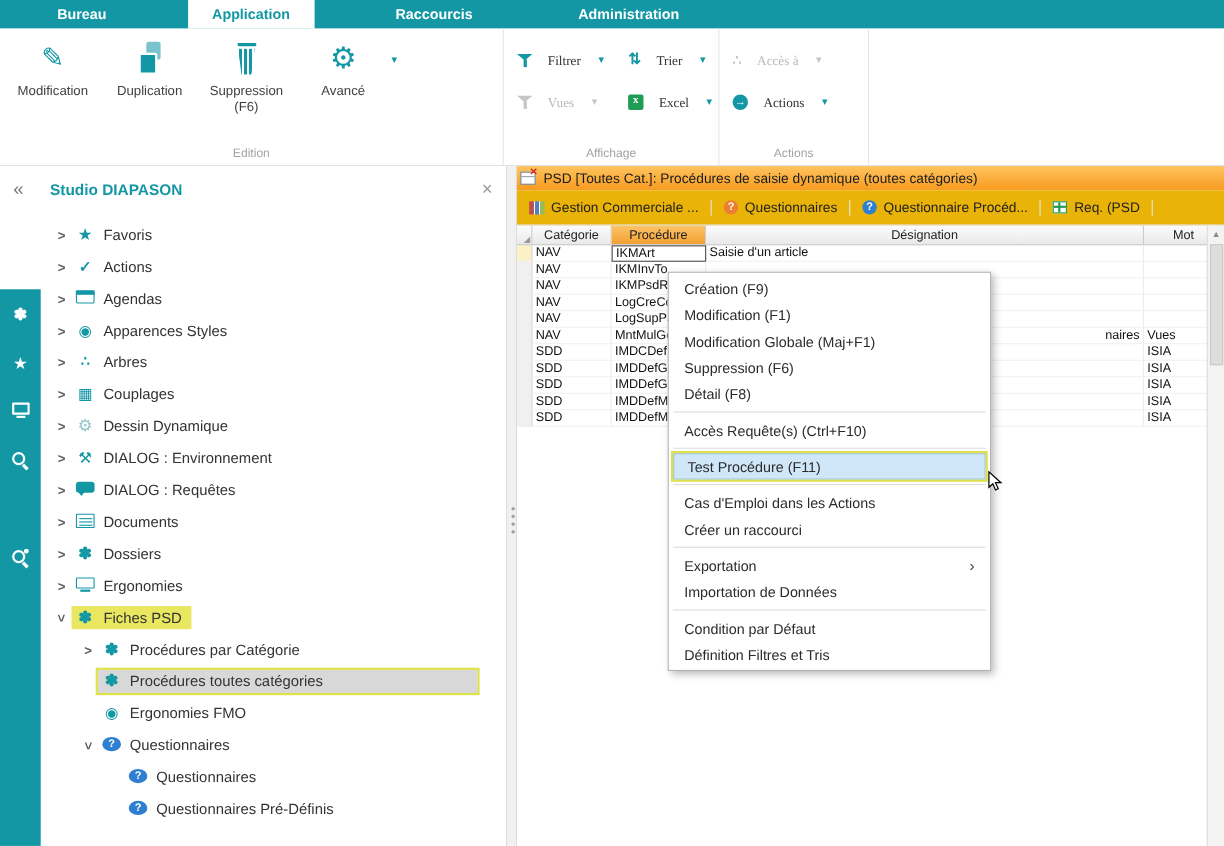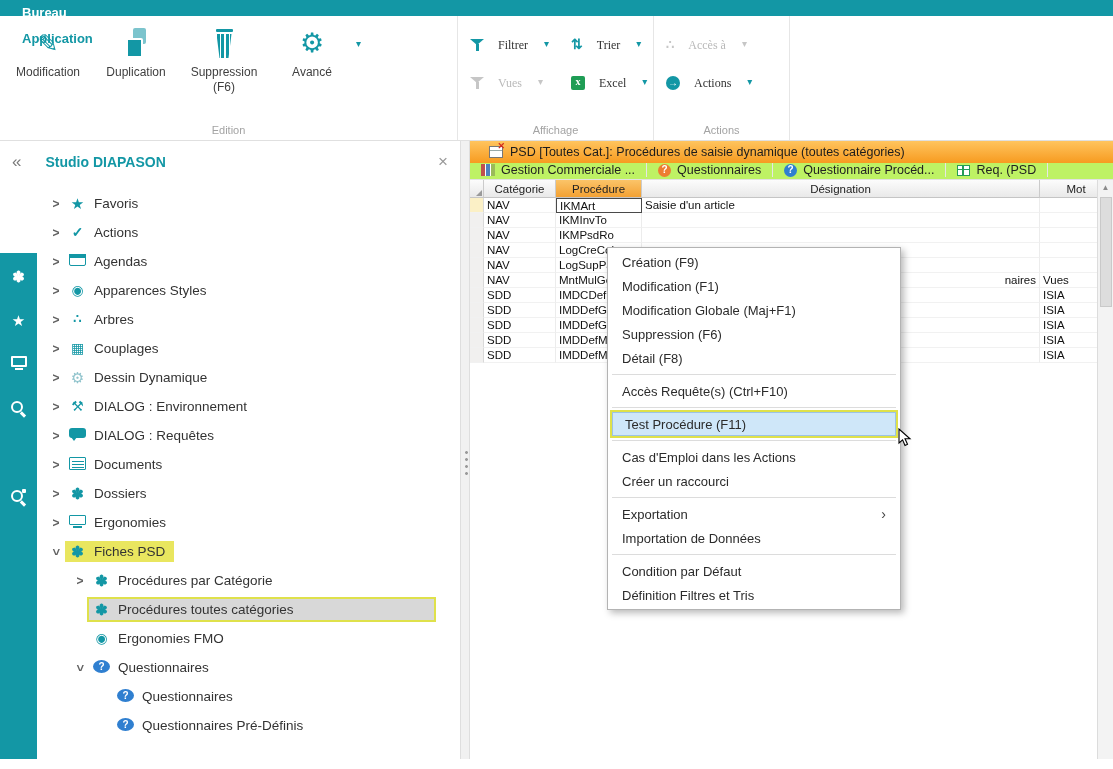--- a/index.html
+++ b/index.html
@@ -10,7 +10,7 @@
     font-family:"Liberation Sans", sans-serif; font-size:12px; color:#333;
   }
   
-  .tabbar{height:16px;background:var(--teal);display:flex;flex-direction:column;}
+  .tabbar{height:26px;background:var(--teal);display:flex;padding-left:30px;}
   .rtab{padding:0 22px;line-height:26px;color:#fff;font-weight:bold;font-size:13px;margin-right:52px;cursor:default;}
   .rtab.active{background:#fff;color:var(--teal);}
   

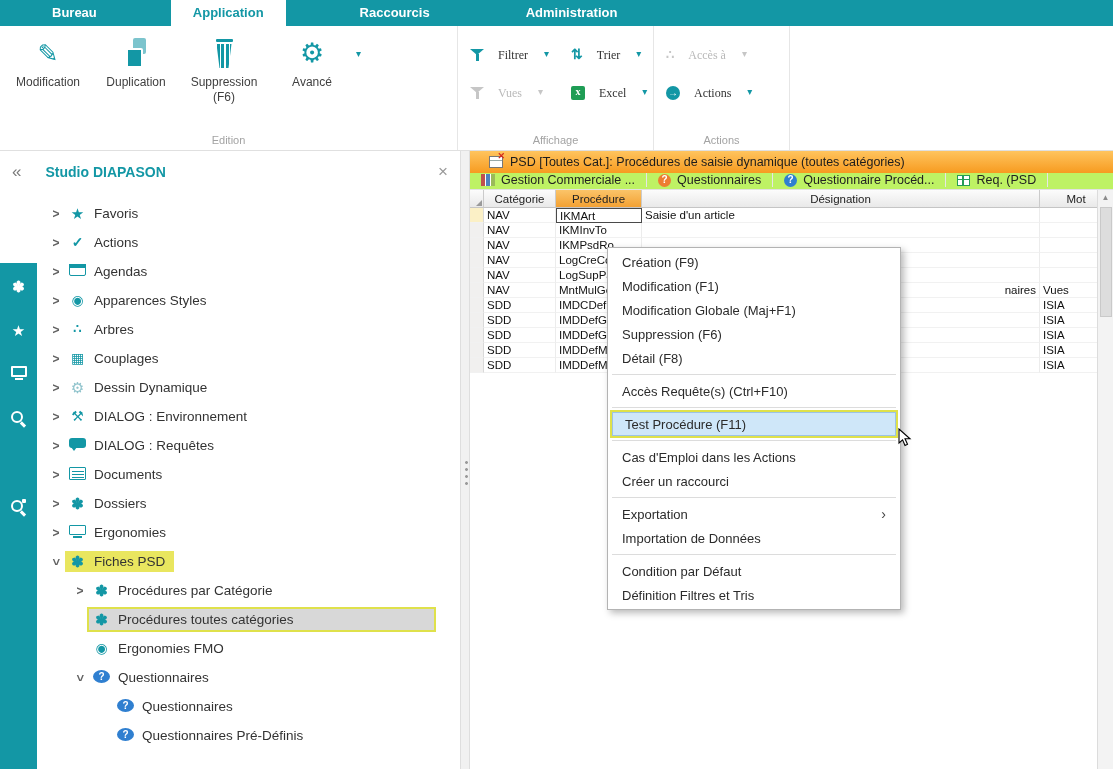--- a/index.html
+++ b/index.html
@@ -58,7 +58,7 @@
     background:radial-gradient(circle,#9a9a9a 1.2px,transparent 1.6px);background-size:3px 7px;background-repeat:repeat-y;}
   
   .main{flex:1;display:flex;flex-direction:column;background:#fff;min-width:0;}
-  .mtitle{height:22px;background:linear-gradient(#ffc45e,#f79b20);display:flex;align-items:center;gap:7px;padding:0 19px;font-size:12.5px;color:#1c1c1c;}
+  .mtitle{height:22px;background:linear-gradient(#ffc45e,#f79b20);display:flex;align-items:center;gap:7px;padding:0 3px;font-size:12.5px;color:#1c1c1c;}
   .doc-tabs{height:17px;display:flex;align-items:flex-start;border-bottom:1px solid #e2e2e2;background:#bef264;}
   .dtab{display:flex;align-items:center;gap:6px;padding:0 11px;border-right:1px solid #e6e6e6;font-size:12.5px;color:#222;white-space:nowrap;cursor:default;}
   .gridwrap{flex:1;position:relative;overflow:hidden;}

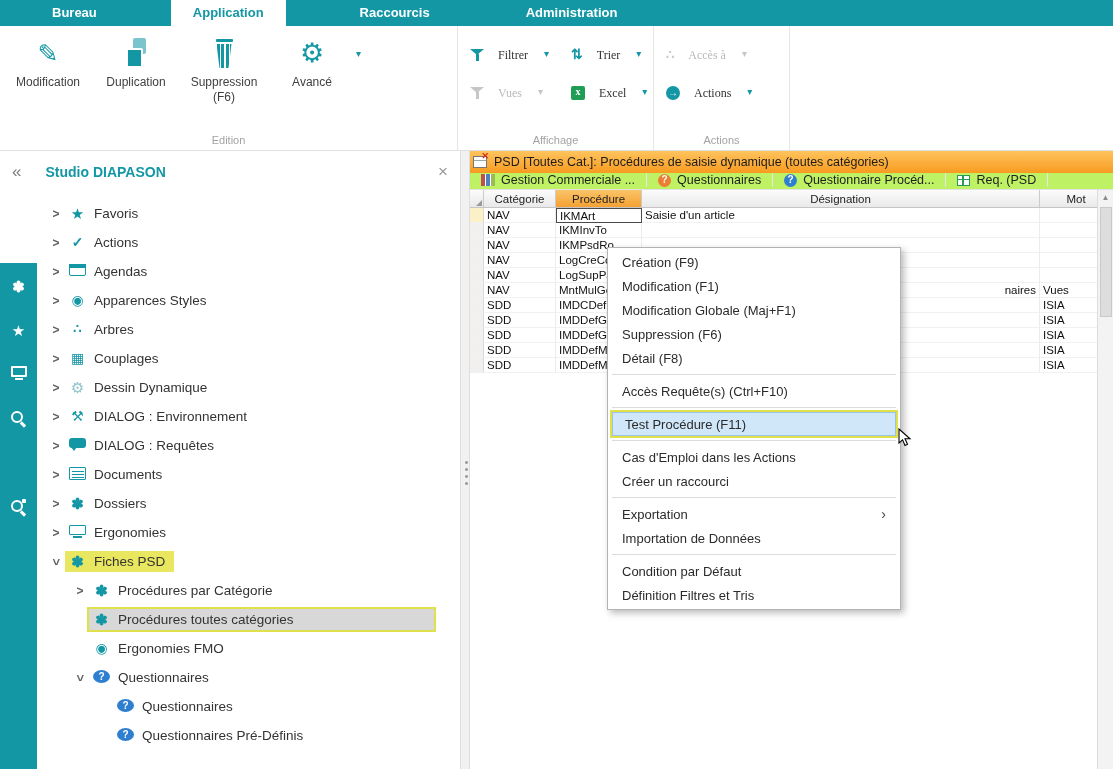--- a/index.html
+++ b/index.html
@@ -59,7 +59,7 @@
   
   .main{flex:1;display:flex;flex-direction:column;background:#fff;min-width:0;}
   .mtitle{height:22px;background:linear-gradient(#ffc45e,#f79b20);display:flex;align-items:center;gap:7px;padding:0 3px;font-size:12.5px;color:#1c1c1c;}
-  .doc-tabs{height:17px;display:flex;align-items:flex-start;border-bottom:1px solid #e2e2e2;background:#bef264;}
+  .doc-tabs{height:32px;display:flex;align-items:center;border-bottom:1px solid #e2e2e2;background:#eab308;}
   .dtab{display:flex;align-items:center;gap:6px;padding:0 11px;border-right:1px solid #e6e6e6;font-size:12.5px;color:#222;white-space:nowrap;cursor:default;}
   .gridwrap{flex:1;position:relative;overflow:hidden;}
   .grid-header,.grow{display:grid;grid-template-columns:14px 72px 86px 398px 1fr;}

